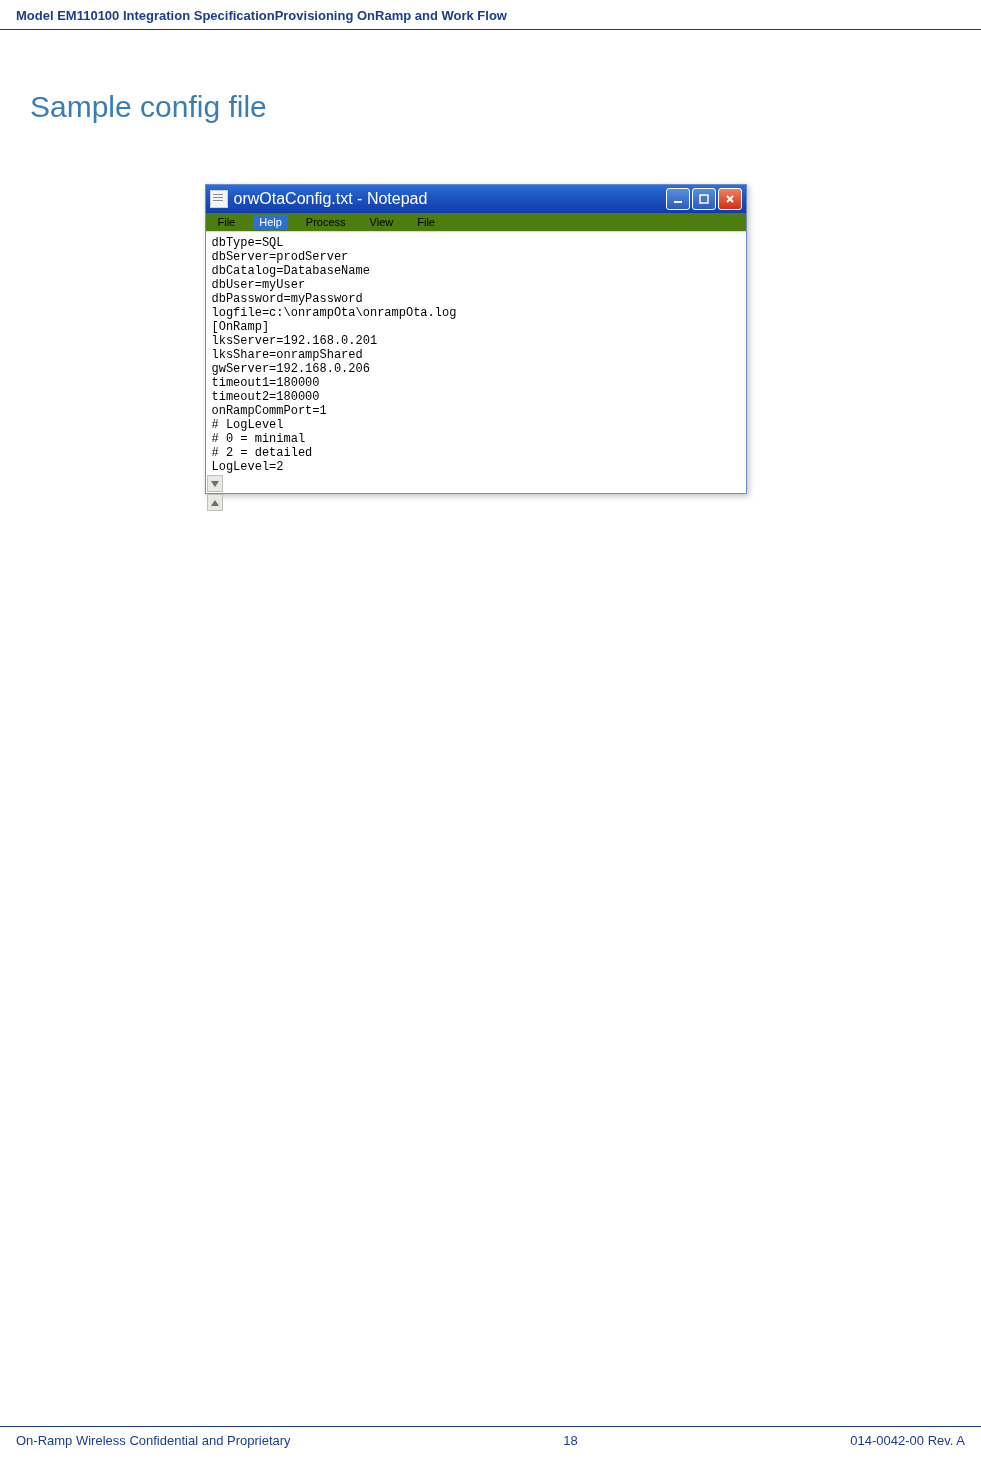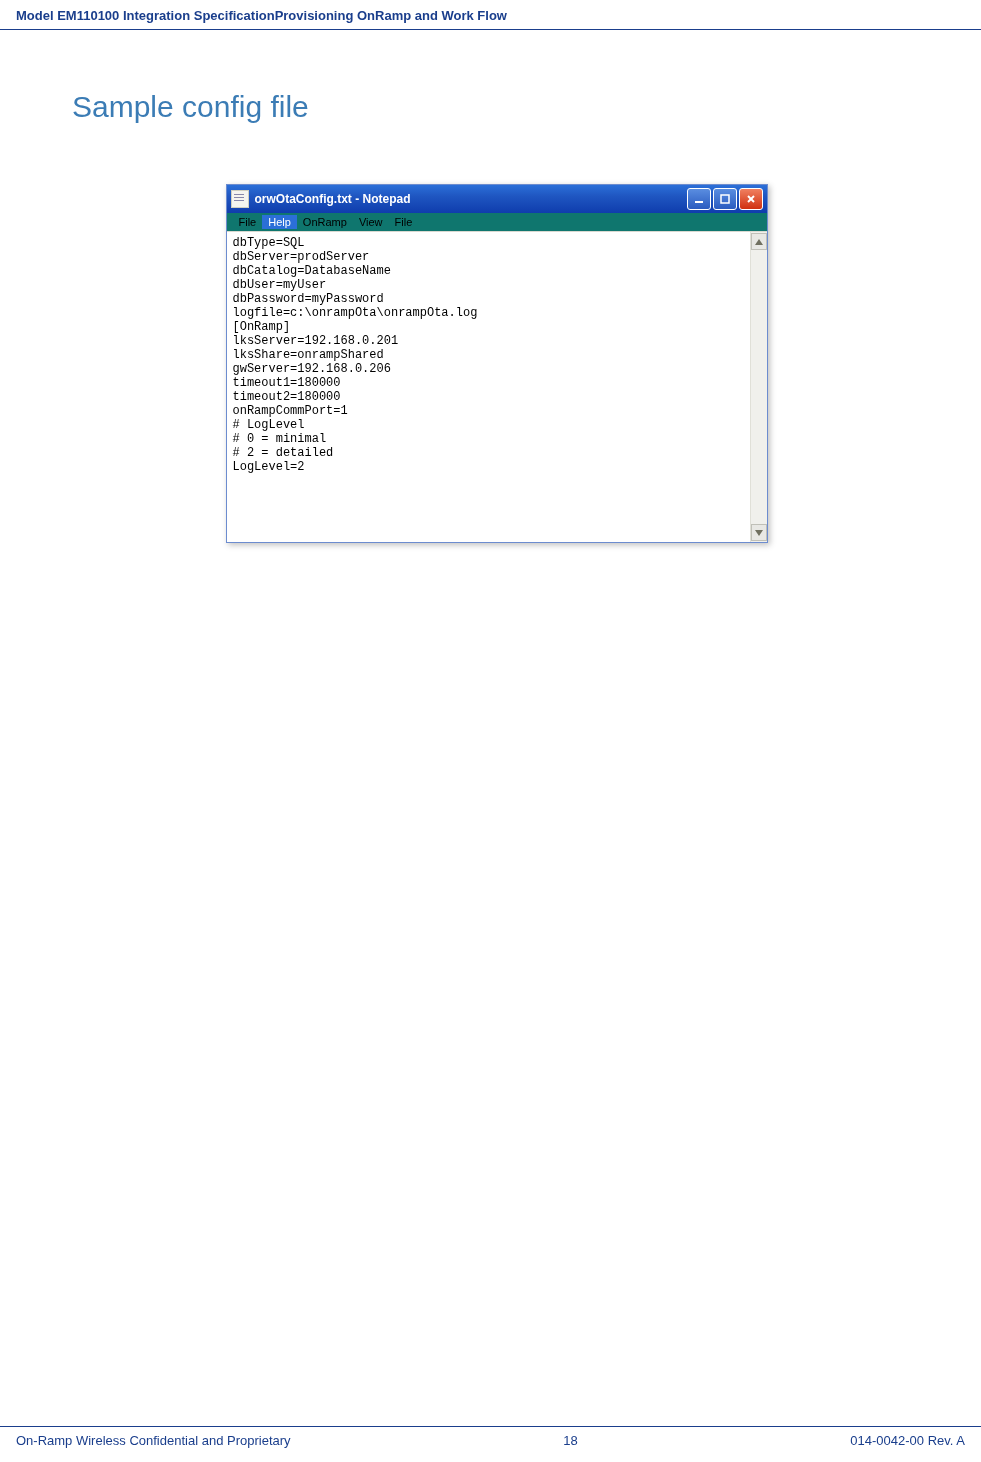--- a/index.html
+++ b/index.html
@@ -22,7 +22,7 @@
     border-bottom: 1px solid #1a3e8c;
   }
   .content {
-    padding: 40px 60px 20px 72px;
+    padding: 40px 60px 20px 30px;
   }
   .section-title {
     color: #3b7cb5;

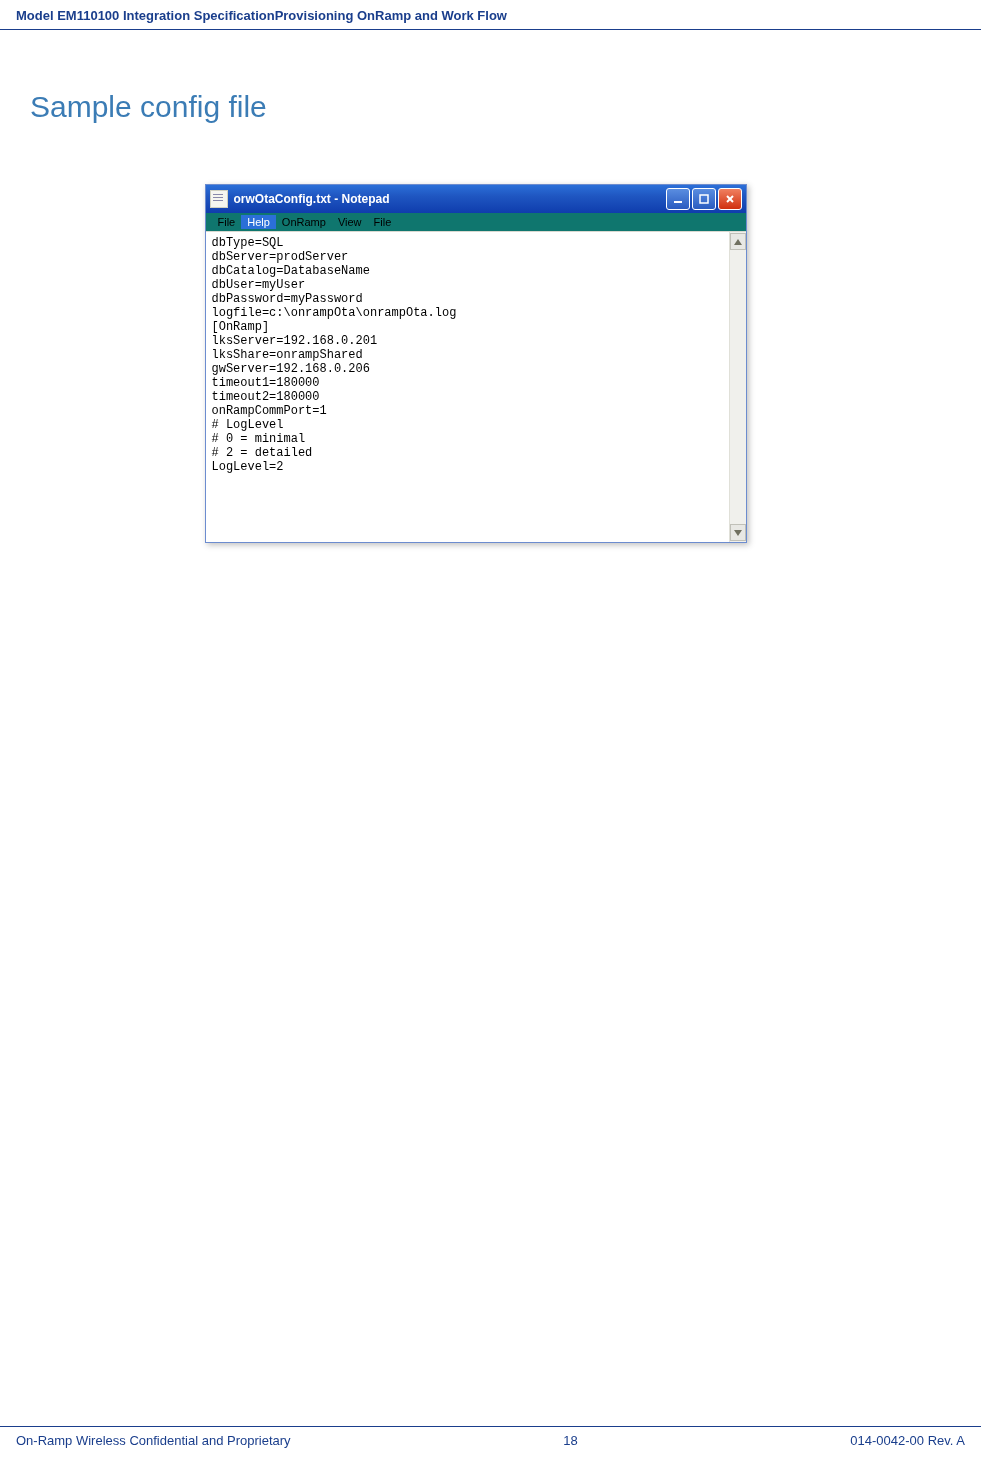--- a/index.html
+++ b/index.html
@@ -45,8 +45,8 @@
     align-items: center;
     height: 28px;
     padding: 0 4px;
-    font-size: 12px;
-    font-weight: bold;
+    font-size: 16px;
+    font-weight: normal;
   }
   .titlebar .np-icon {
     width: 16px;

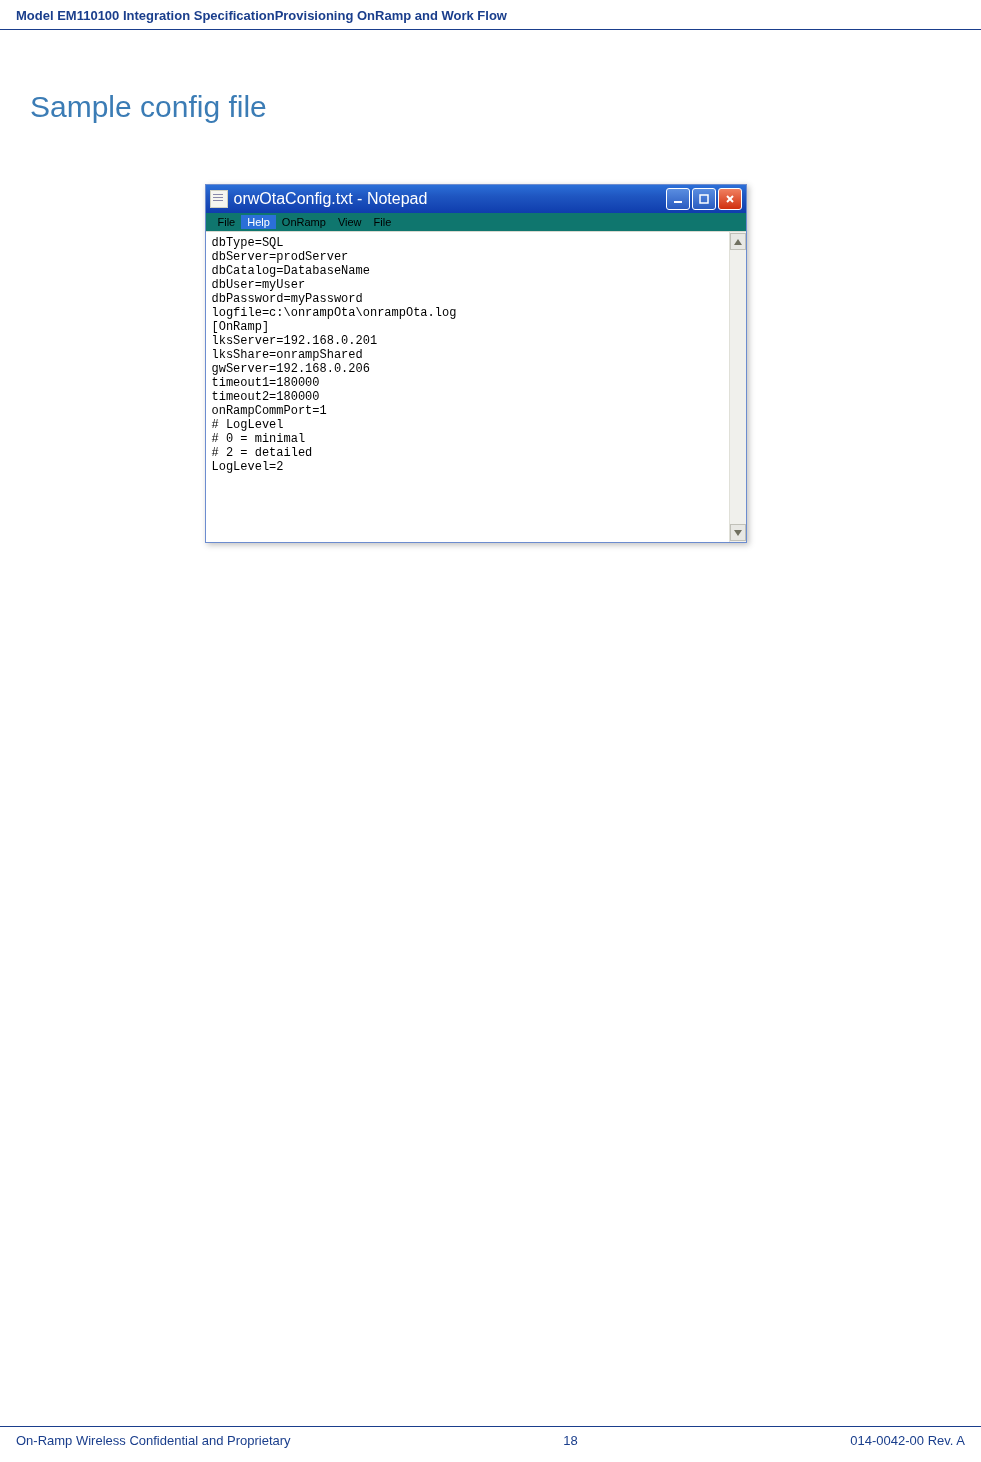--- a/index.html
+++ b/index.html
@@ -89,10 +89,11 @@
   }
   .win-btn svg { display:block; }
   .menubar {
-    background: #0f766e;
+    background: #4d7c0f;
     padding: 2px 6px;
     font-size: 11px;
     display: flex;
+    gap: 12px;
     border-bottom: 1px solid #d9d9d0;
   }
   .menubar .menu-item {

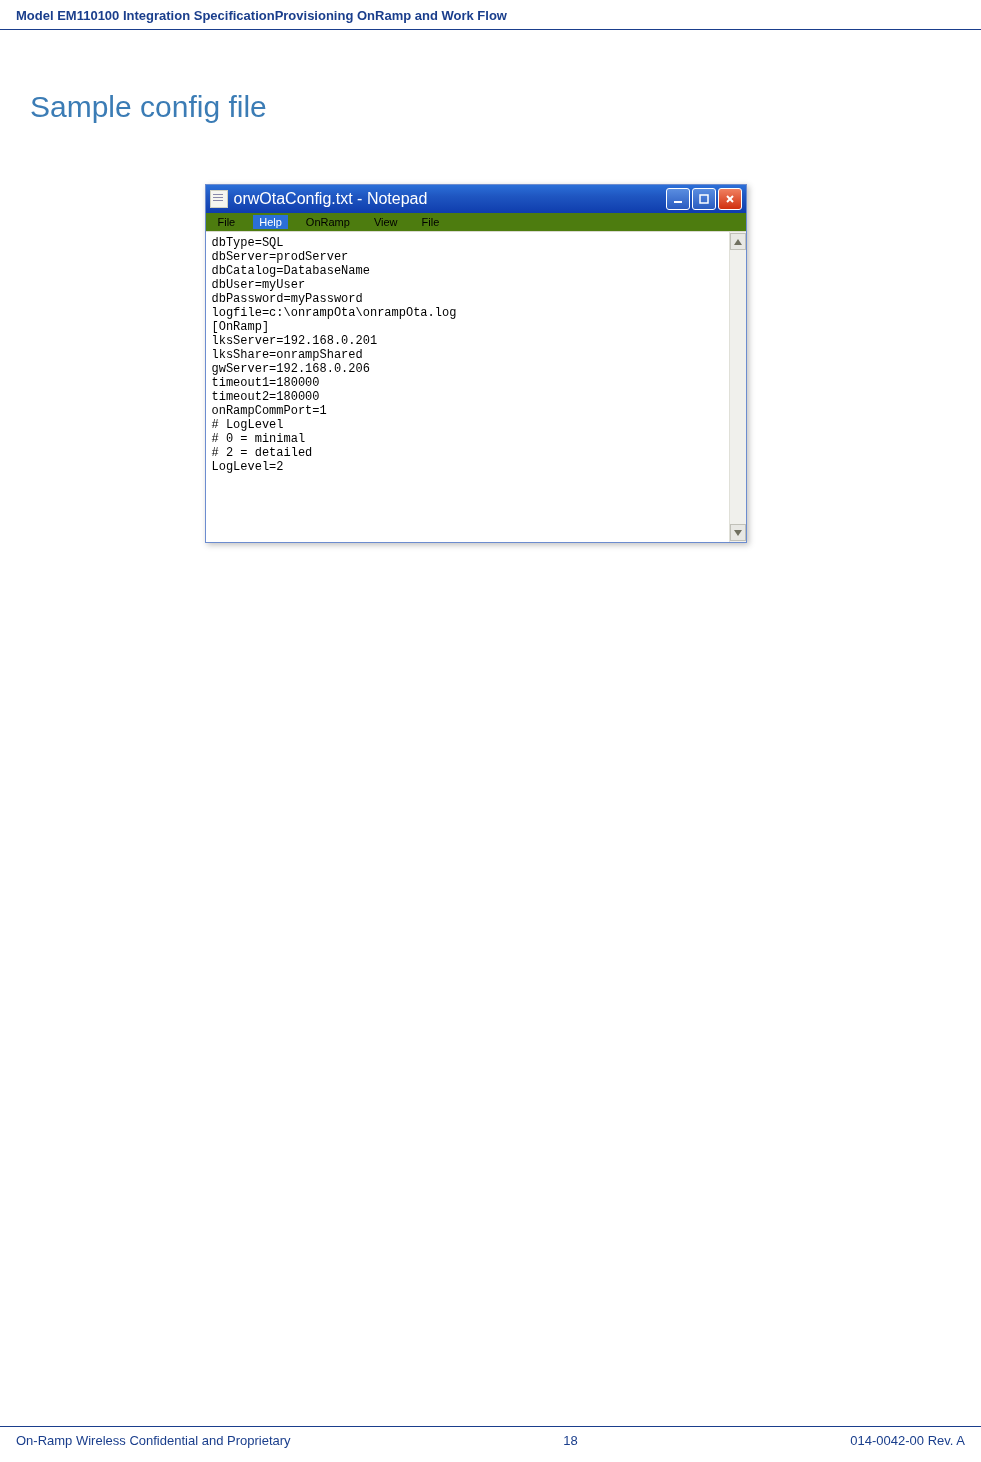--- a/index.html
+++ b/index.html
@@ -187,7 +187,7 @@
     <div class="menubar">
       <span class="menu-item">File</span>
       <span class="menu-item active">Help</span>
-      <span class="menu-item">OnRamp</span>
+      <span class="menu-item">Process</span>
       <span class="menu-item">View</span>
       <span class="menu-item">File</span>
     </div>

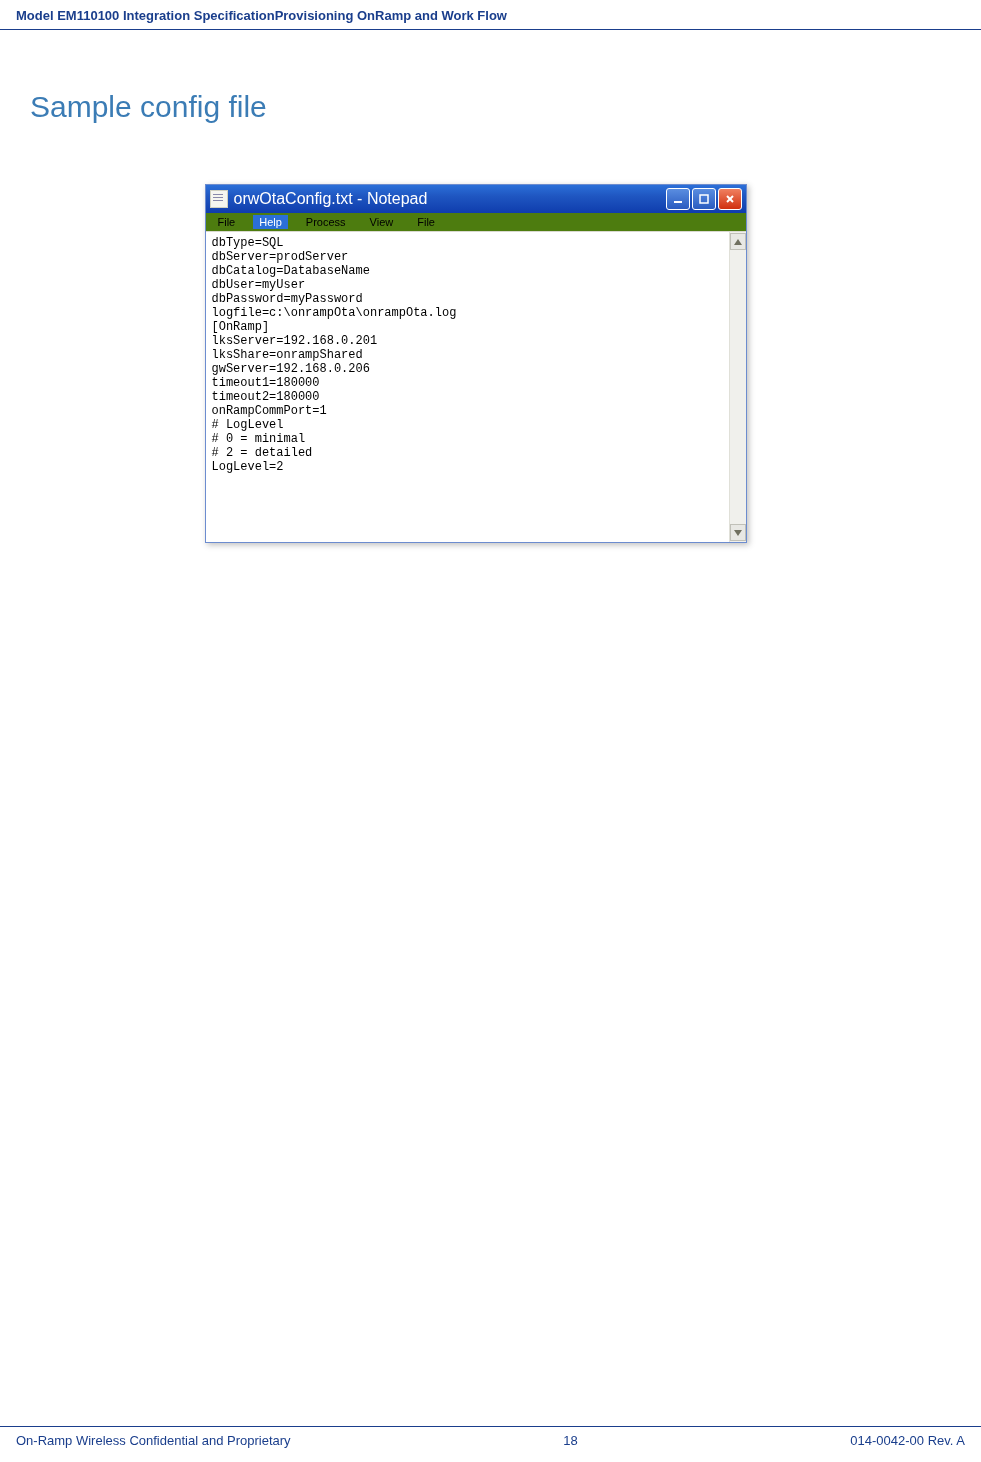--- a/index.html
+++ b/index.html
@@ -106,7 +106,8 @@
   .editor-area {
     display: flex;
     background: #ffffff;
-    height: 310px;
+    height: 261px;
+    flex-direction: column;
   }
   .editor-text {
     flex: 1;

